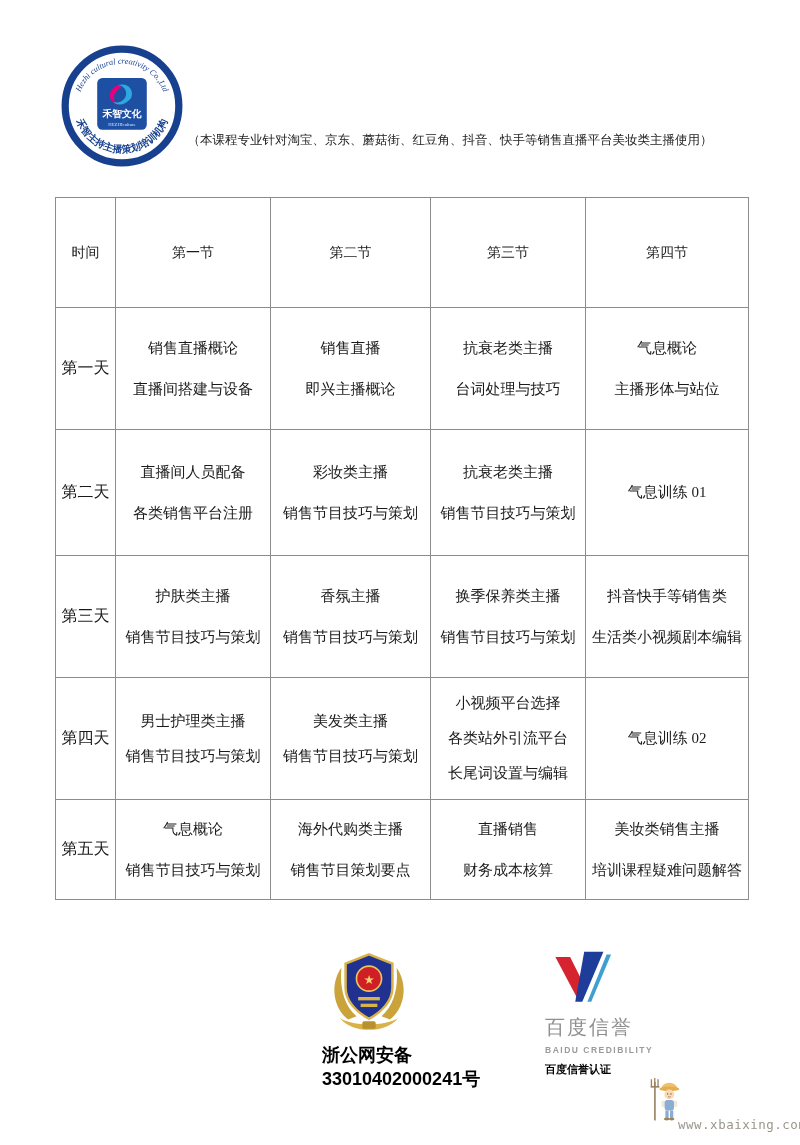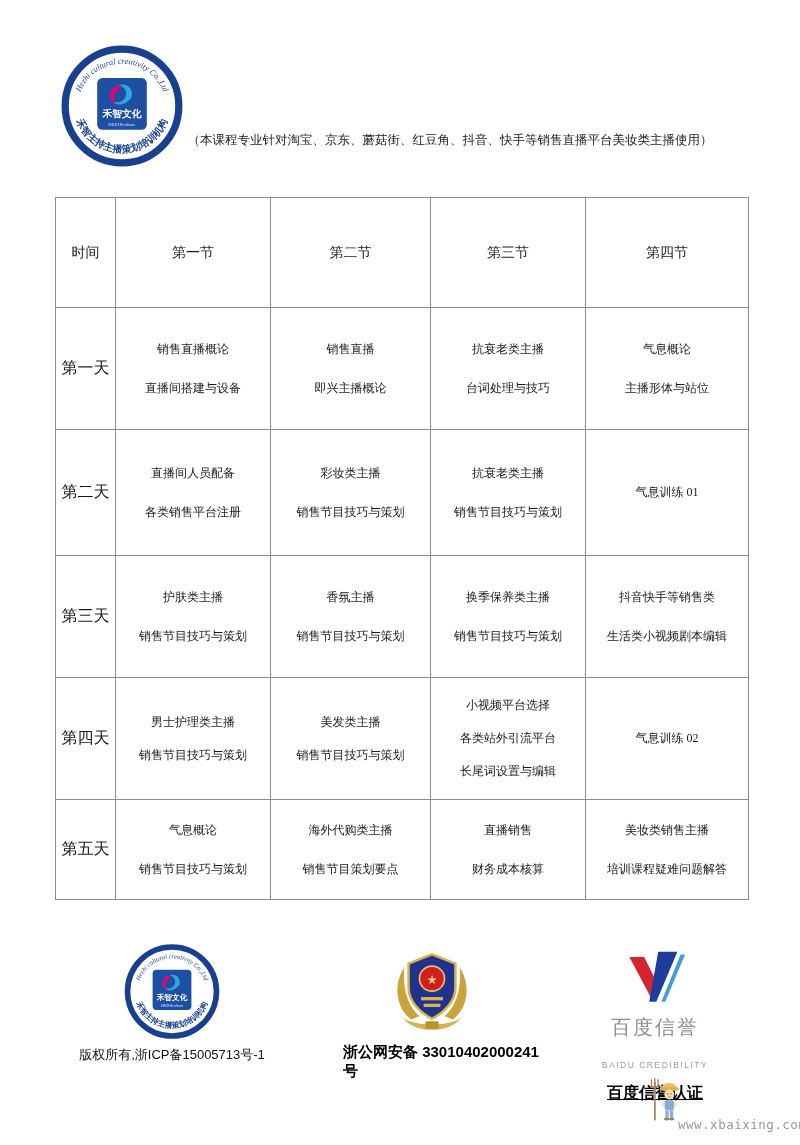--- a/index.html
+++ b/index.html
@@ -29,7 +29,7 @@
   }
   #sched thead th { font-size:14px; }
   #sched tbody th.day { font-size:16px; }
-  #sched tbody td { font-size:12px; }
+  #sched tbody td { font-size:15px; }
   #sched thead tr { height:110px; }
   #sched tbody tr:nth-child(1) { height:122px; }
   #sched tbody tr:nth-child(2) { height:126px; }

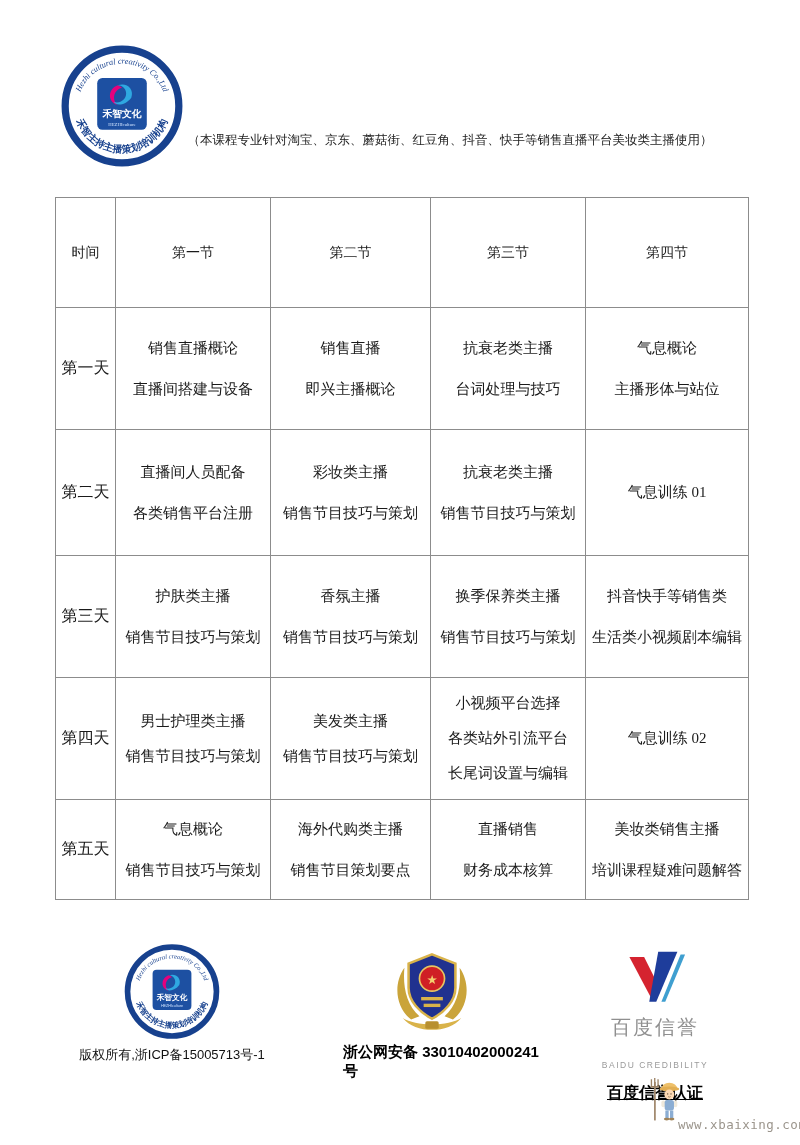--- a/index.html
+++ b/index.html
@@ -39,7 +39,7 @@
   .cl + .cl { margin-top:22px; }
   tr[data-lines="3"] .cl + .cl { margin-top:16px; }
   
-  .fgroup { position:absolute; display:flex; flex-direction:column; align-items:center;
+  .fgroup { position:absolute; display:flex; flex-direction:column; 
             font-family:"Liberation Sans","DejaVu Sans",sans-serif; }
   #footer-left  { left:62px;  top:943px; width:220px; }
   #footer-mid   { left:322px; top:946px; width:220px; }

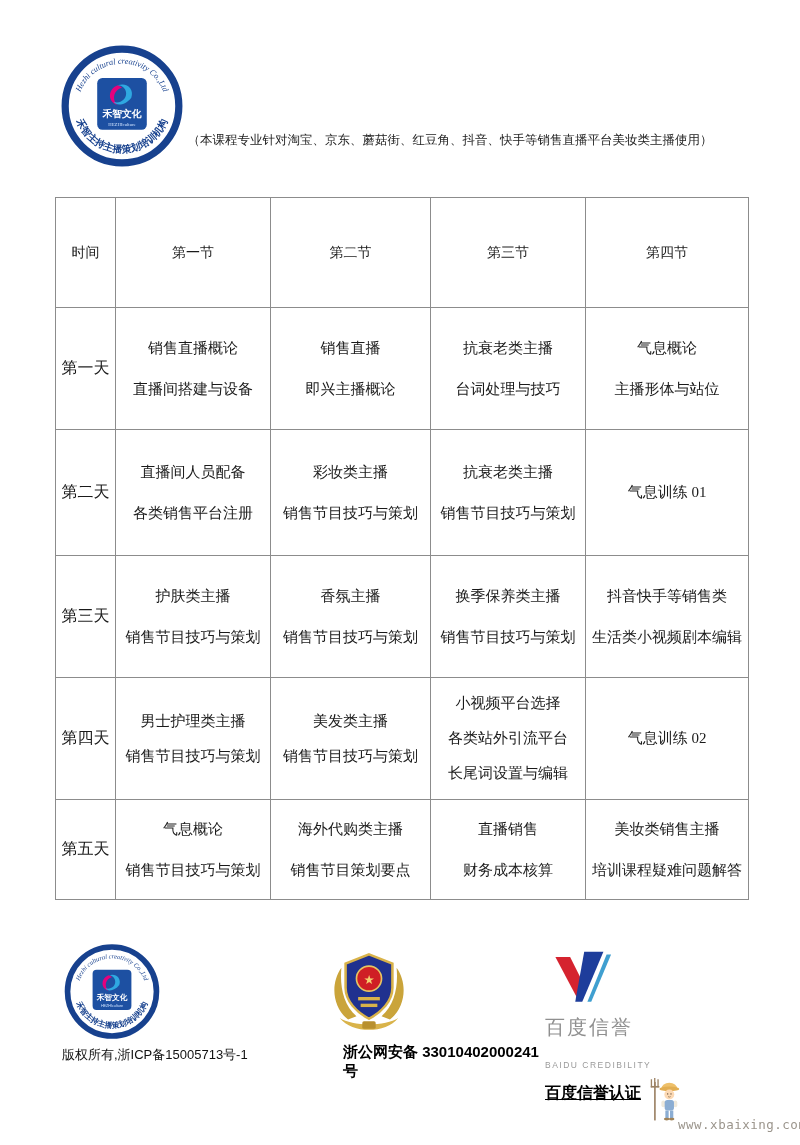--- a/index.html
+++ b/index.html
@@ -242,12 +242,6 @@
       </tbody>
   </table>
 
-  <div class="fgroup" id="footer-left">
-    <svg class="footer-logo">
-        <use href="#hezhi-logo"></use>
-      </svg>
-    <div class="copyright-text">版权所有,浙ICP备15005713号-1</div>
-  </div>
 
   <div class="fgroup" id="footer-mid">
     <svg class="badge-icon">

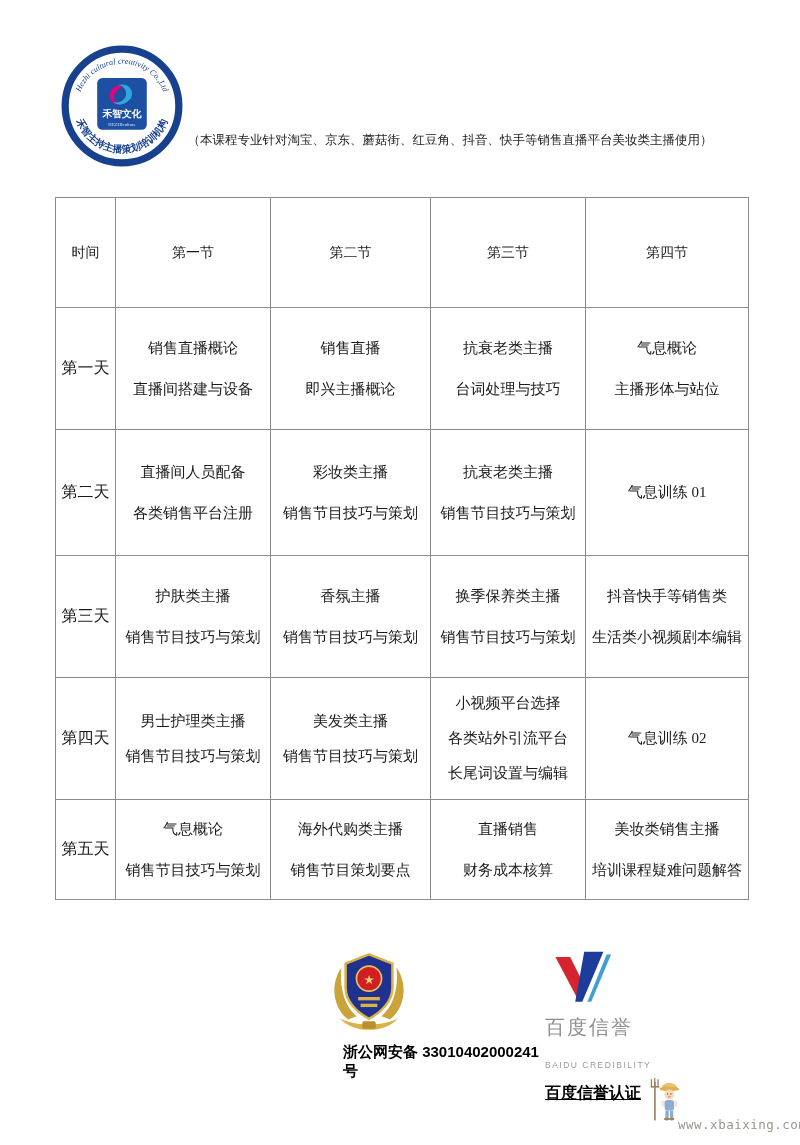--- a/index.html
+++ b/index.html
@@ -48,7 +48,7 @@
   .badge-icon  { width:94px;  height:92px; }
   .baidu-icon  { width:72px;  height:64px; }
   .copyright-text { margin-top:6px; font-size:13px; color:#111; }
-  .police-text    { margin-top:5px; font-size:15px; font-weight:bold; color:#000;margin-left:21px; }
+  .police-text    { margin-top:5px; font-size:18px; font-weight:bold; color:#000; }
   .baidu-name     { margin-top:2px; font-size:20px; letter-spacing:2px; color:#8f8f8f; }
   .baidu-name-en  { margin-top:19px; font-size:8.5px; letter-spacing:1.5px; color:#9a9a9a; }
   .baidu-cert     { margin-top:13px; font-size:16px; font-weight:bold; color:#000;text-decoration:underline; }

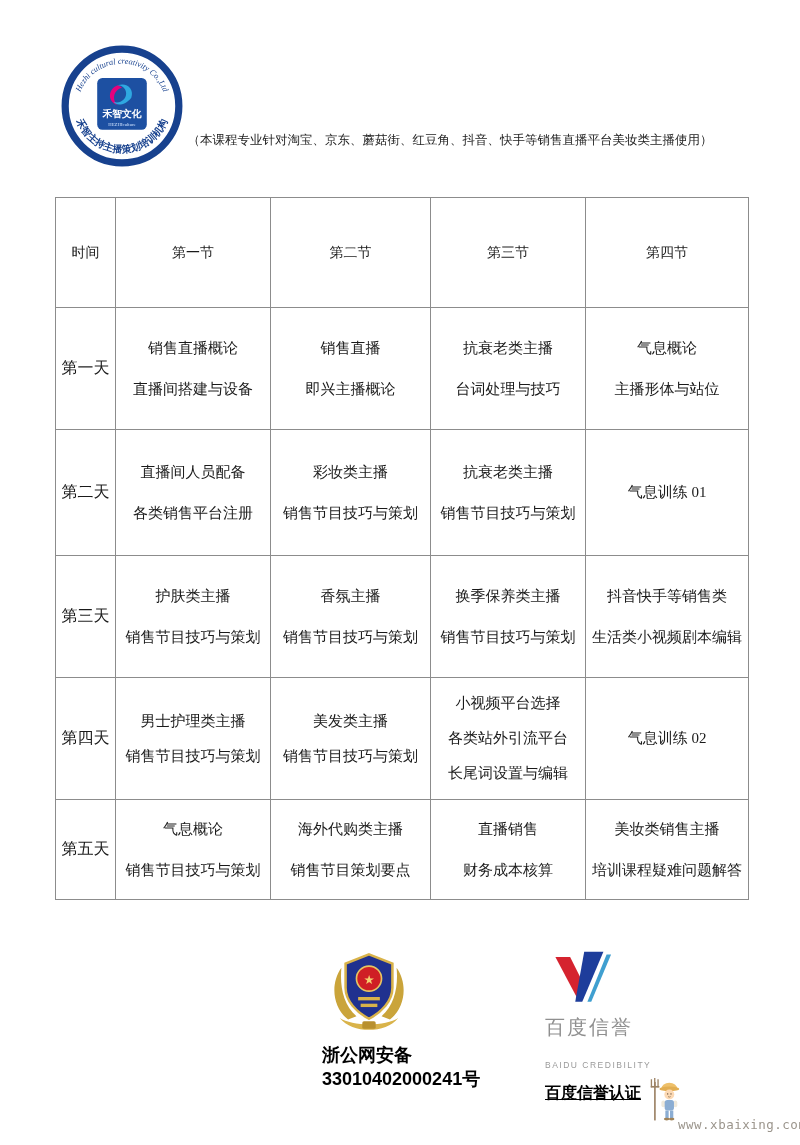--- a/index.html
+++ b/index.html
@@ -50,7 +50,7 @@
   .copyright-text { margin-top:6px; font-size:13px; color:#111; }
   .police-text    { margin-top:5px; font-size:18px; font-weight:bold; color:#000; }
   .baidu-name     { margin-top:2px; font-size:20px; letter-spacing:2px; color:#8f8f8f; }
-  .baidu-name-en  { margin-top:19px; font-size:8.5px; letter-spacing:1.5px; color:#9a9a9a; }
+  .baidu-name-en  { margin-top:4px; font-size:8.5px; letter-spacing:1.5px; color:#9a9a9a;font-weight:bold; }
   .baidu-cert     { margin-top:13px; font-size:16px; font-weight:bold; color:#000;text-decoration:underline; }
   
   #watermark { position:absolute; right:2px; top:1076px; width:152px; height:66px;

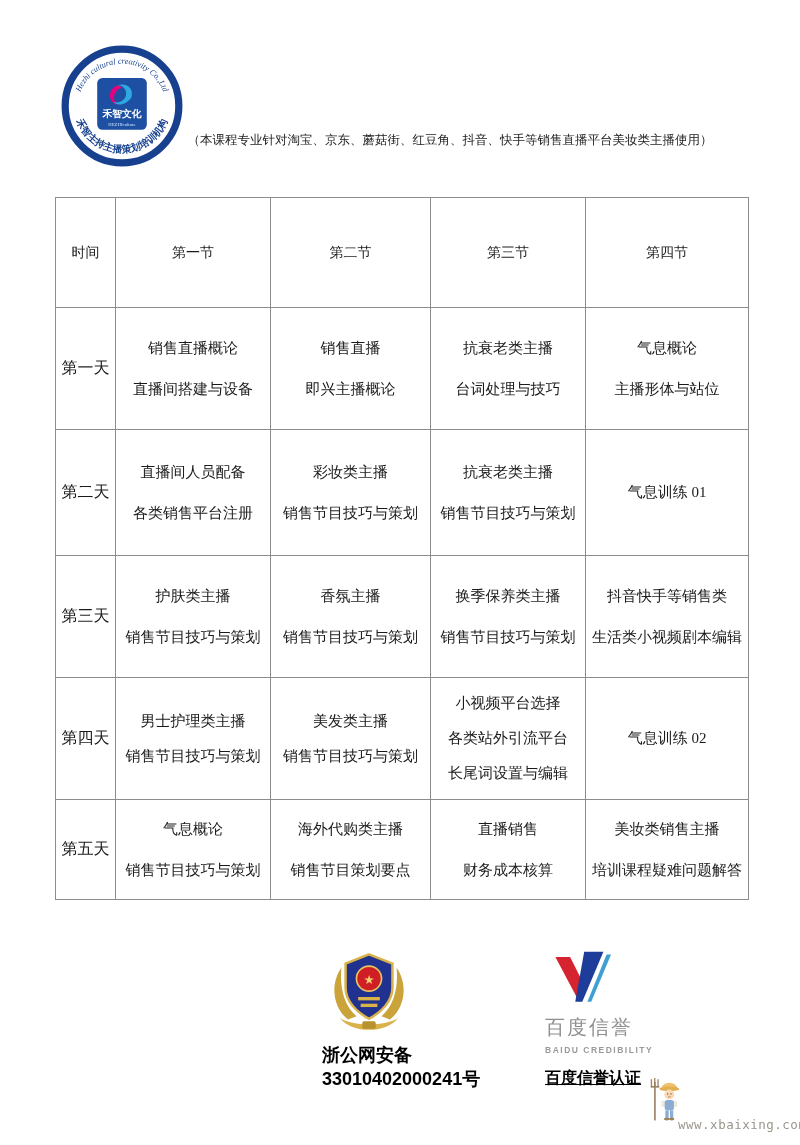--- a/index.html
+++ b/index.html
@@ -51,7 +51,7 @@
   .police-text    { margin-top:5px; font-size:18px; font-weight:bold; color:#000; }
   .baidu-name     { margin-top:2px; font-size:20px; letter-spacing:2px; color:#8f8f8f; }
   .baidu-name-en  { margin-top:4px; font-size:8.5px; letter-spacing:1.5px; color:#9a9a9a;font-weight:bold; }
-  .baidu-cert     { margin-top:13px; font-size:16px; font-weight:bold; color:#000;text-decoration:underline; }
+  .baidu-cert     { margin-top:7px; font-size:11px; font-weight:bold; color:#000; }
   
   #watermark { position:absolute; right:2px; top:1076px; width:152px; height:66px;
                font-family:"Liberation Sans","DejaVu Sans",sans-serif; }

